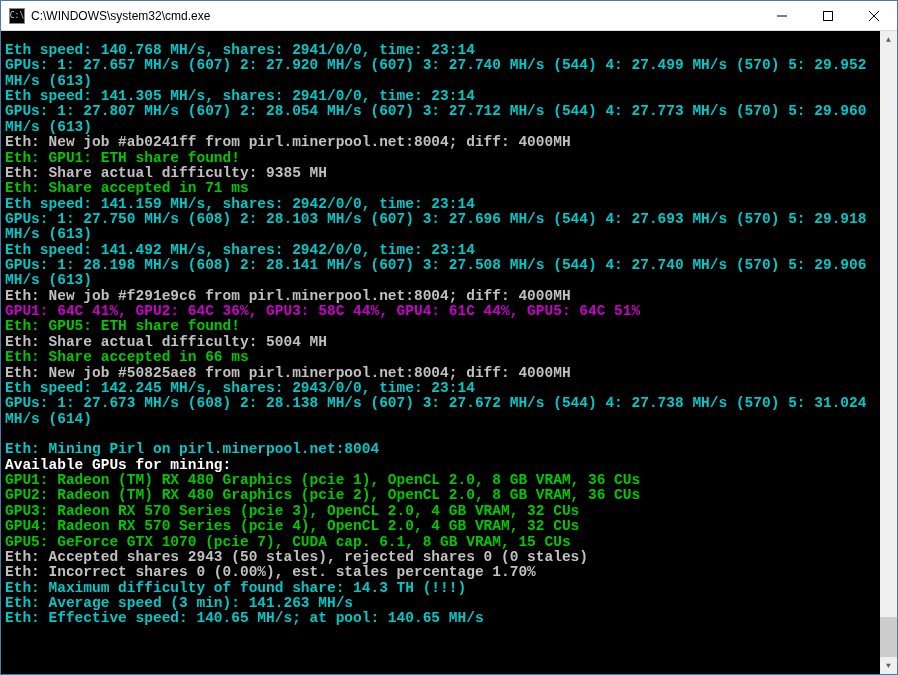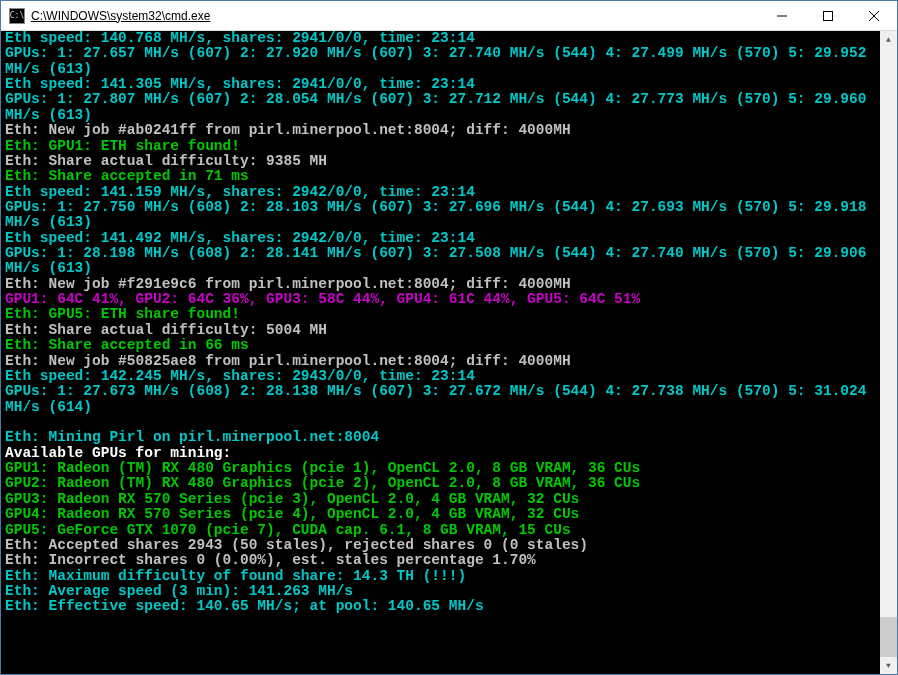--- a/index.html
+++ b/index.html
@@ -21,7 +21,7 @@
     display: flex; align-items: center; justify-content: center;
     font-size: 8px; color: #ccc; font-family: Consolas, monospace;
   }
-  .titlebar .title { font-size: 12px; color: #000; font-family: 'Segoe UI', sans-serif; flex: 1; text-decoration: underline; }
+  .titlebar .title { font-size: 12px; color: #000; font-family: 'Segoe UI', sans-serif; flex: 1; }
   .titlebar .controls { display: flex; height: 100%; }
   .titlebar .btn {
     width: 46px; height: 100%;

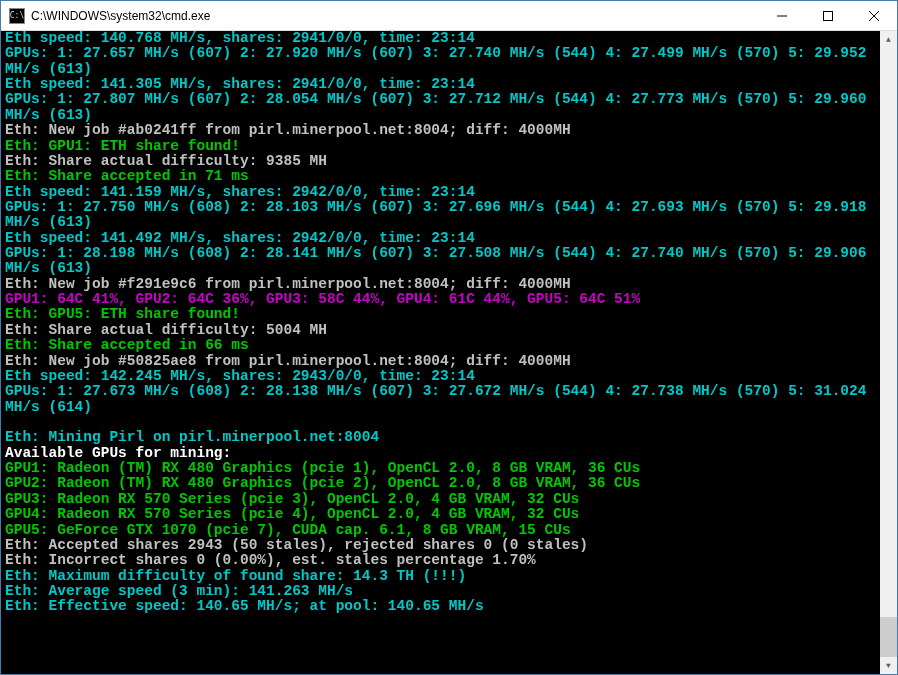--- a/index.html
+++ b/index.html
@@ -34,7 +34,7 @@
   }
   .terminal {
     flex: 1; background: #000;
-    padding: 0 4px 2px 4px;
+    padding: 12px 4px 2px 4px;
     font-size: 14.5px; line-height: 1.06;
     white-space: pre-wrap; word-break: break-all;
     overflow: hidden;

